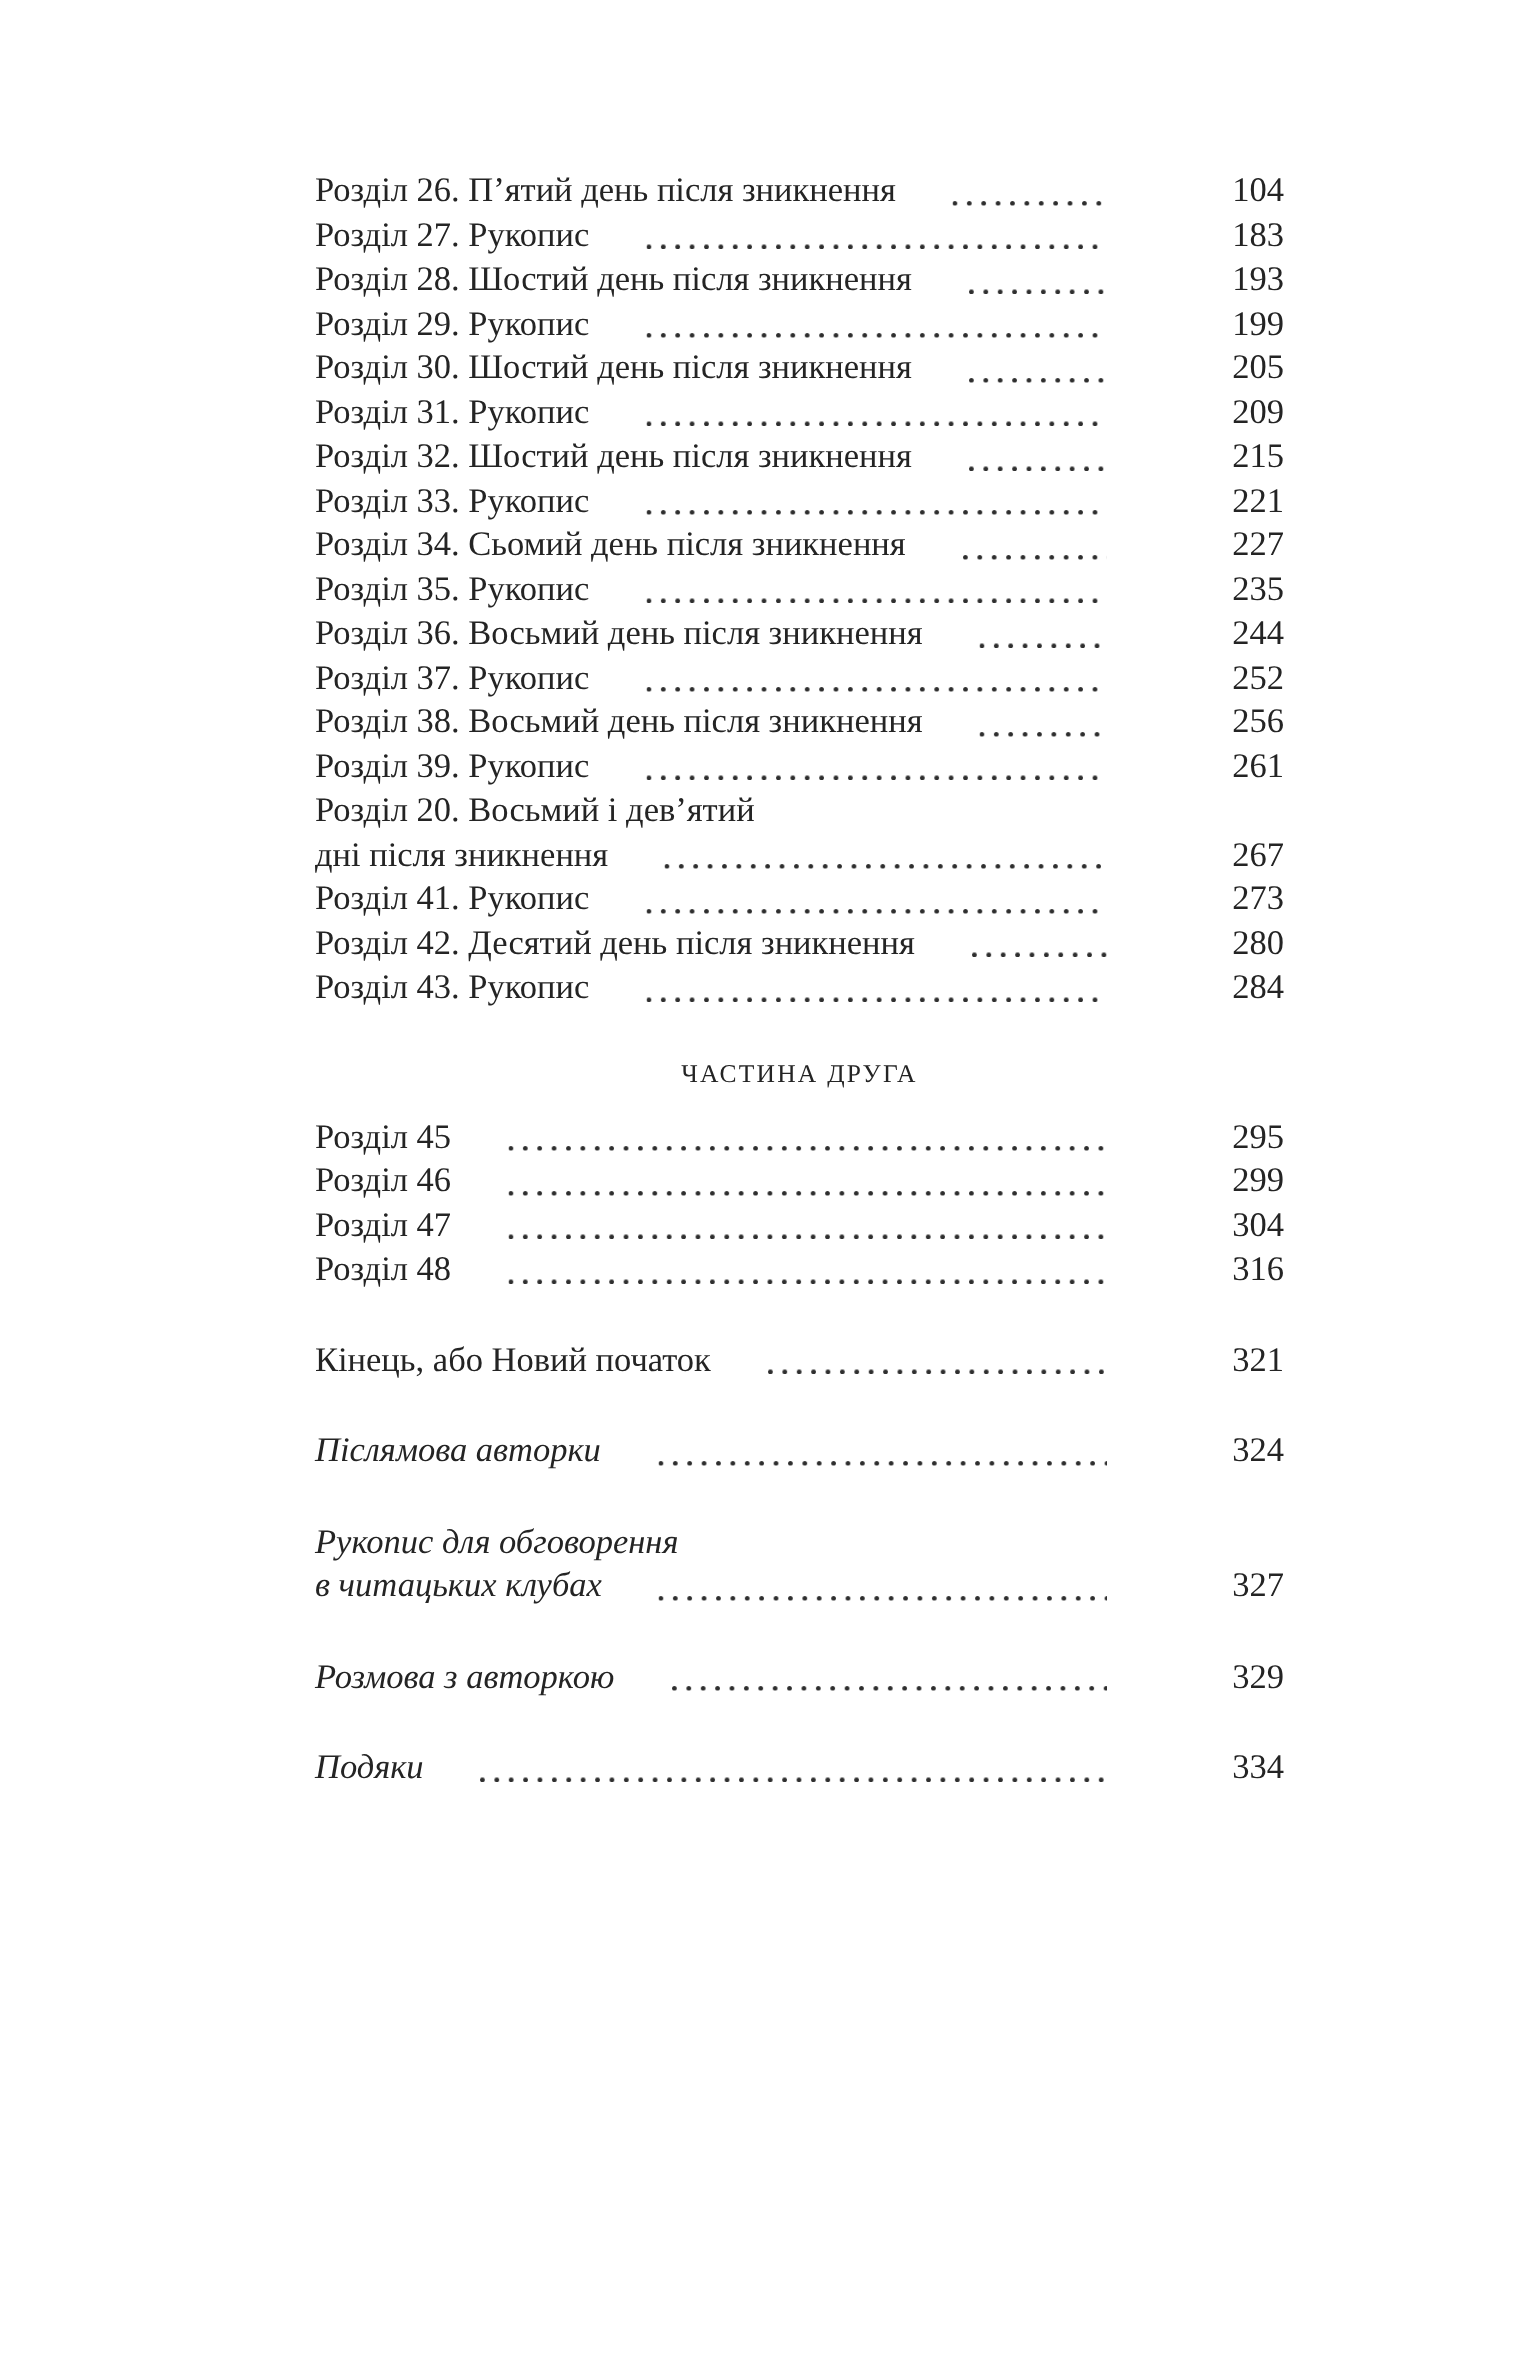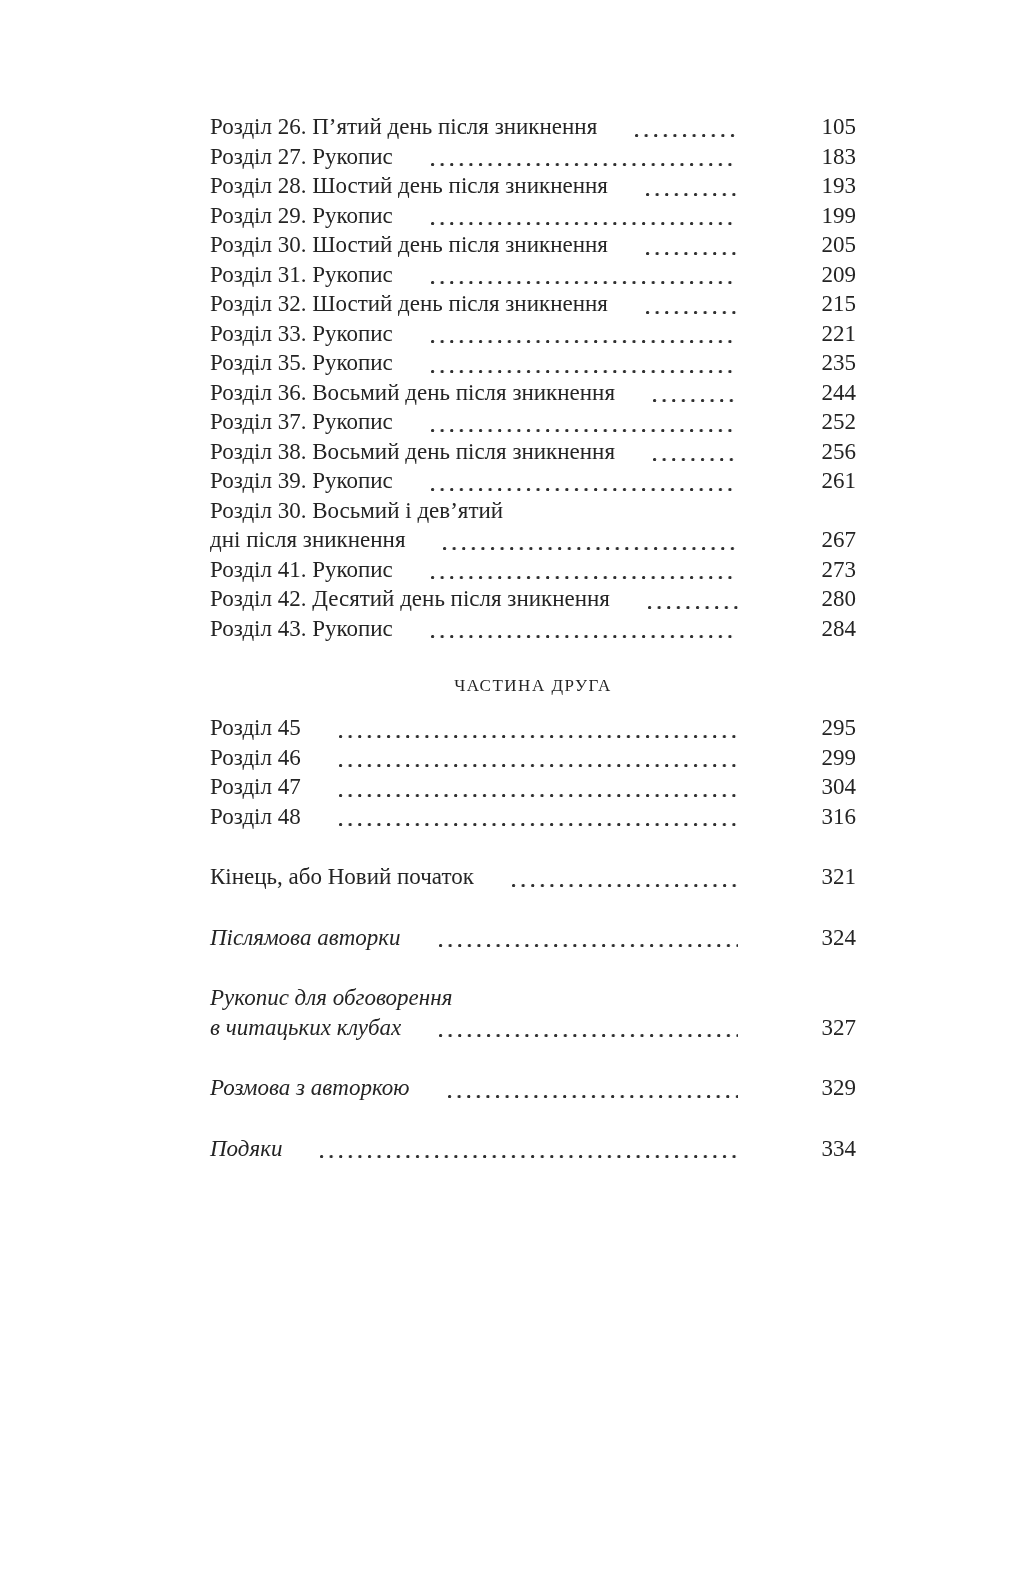--- a/index.html
+++ b/index.html
@@ -94,7 +94,7 @@
     <div class="toc-row">
       <span class="toc-label">Розділ 26. П’ятий день після зникнення</span>
       <span class="dot-leader"></span>
-      <span class="toc-page-num">105</span>
+      <span class="toc-page-num">104</span>
     </div>
   </div>
 

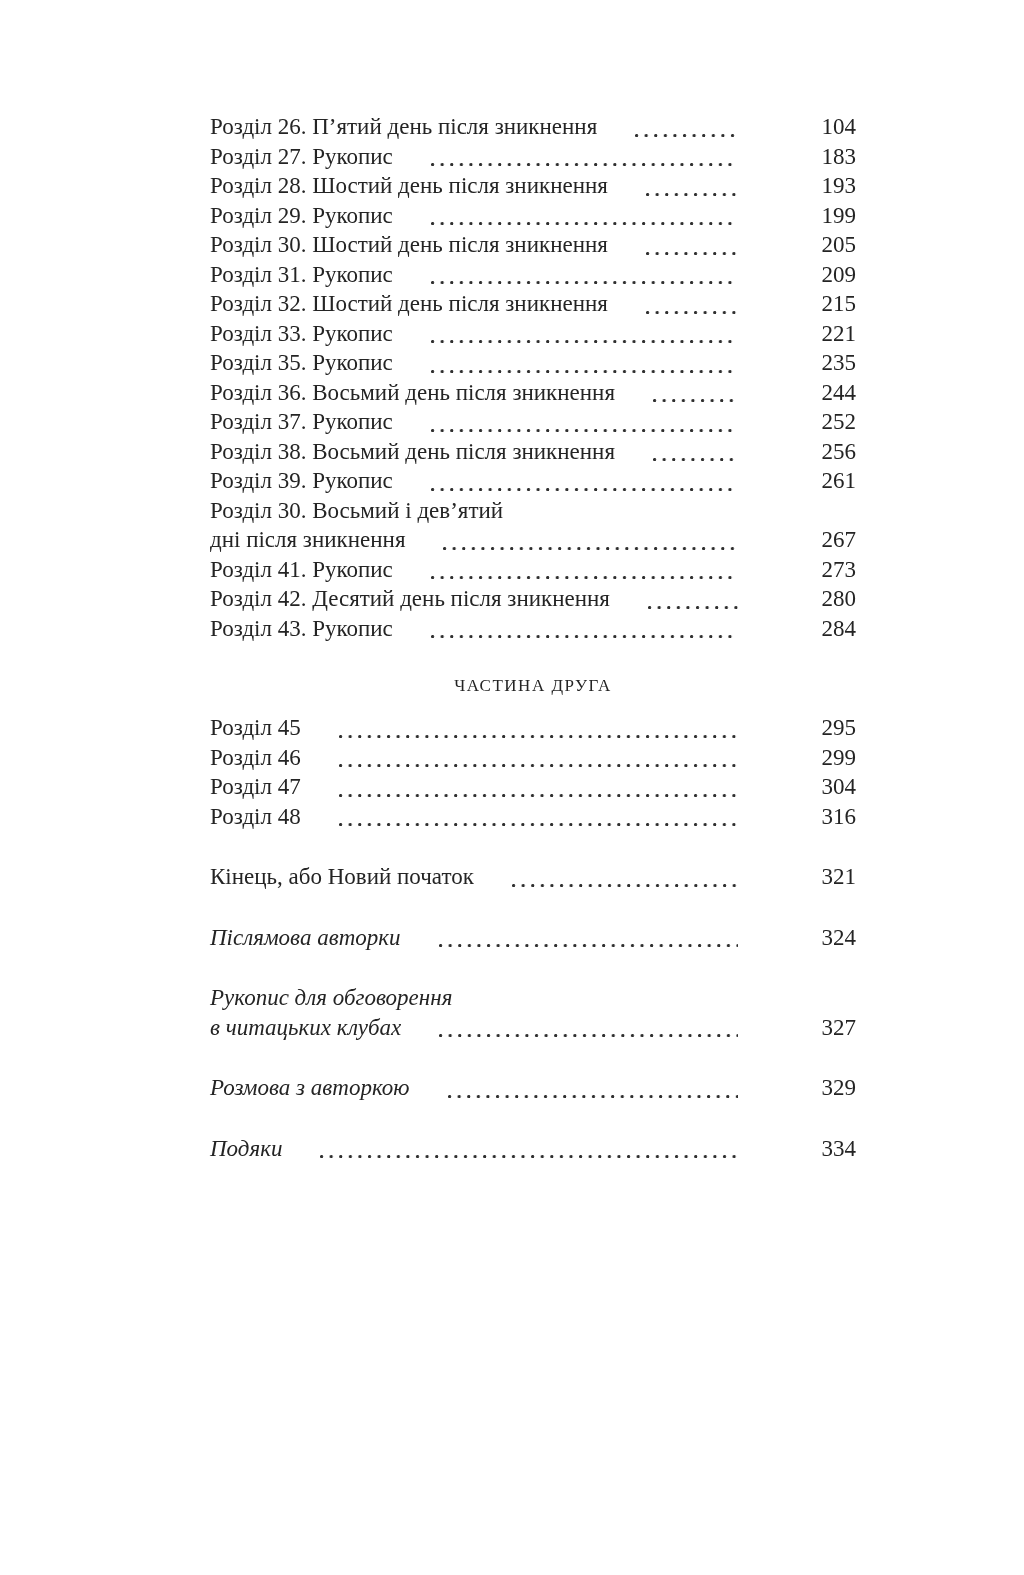--- a/index.html
+++ b/index.html
@@ -161,6 +161,14 @@
     </div>
   </div>
 
+  <div class="toc-entry">
+
+    <div class="toc-row">
+      <span class="toc-label">Розділ 34. Сьомий день після зникнення</span>
+      <span class="dot-leader"></span>
+      <span class="toc-page-num">227</span>
+    </div>
+  </div>
 
   <div class="toc-entry">
 

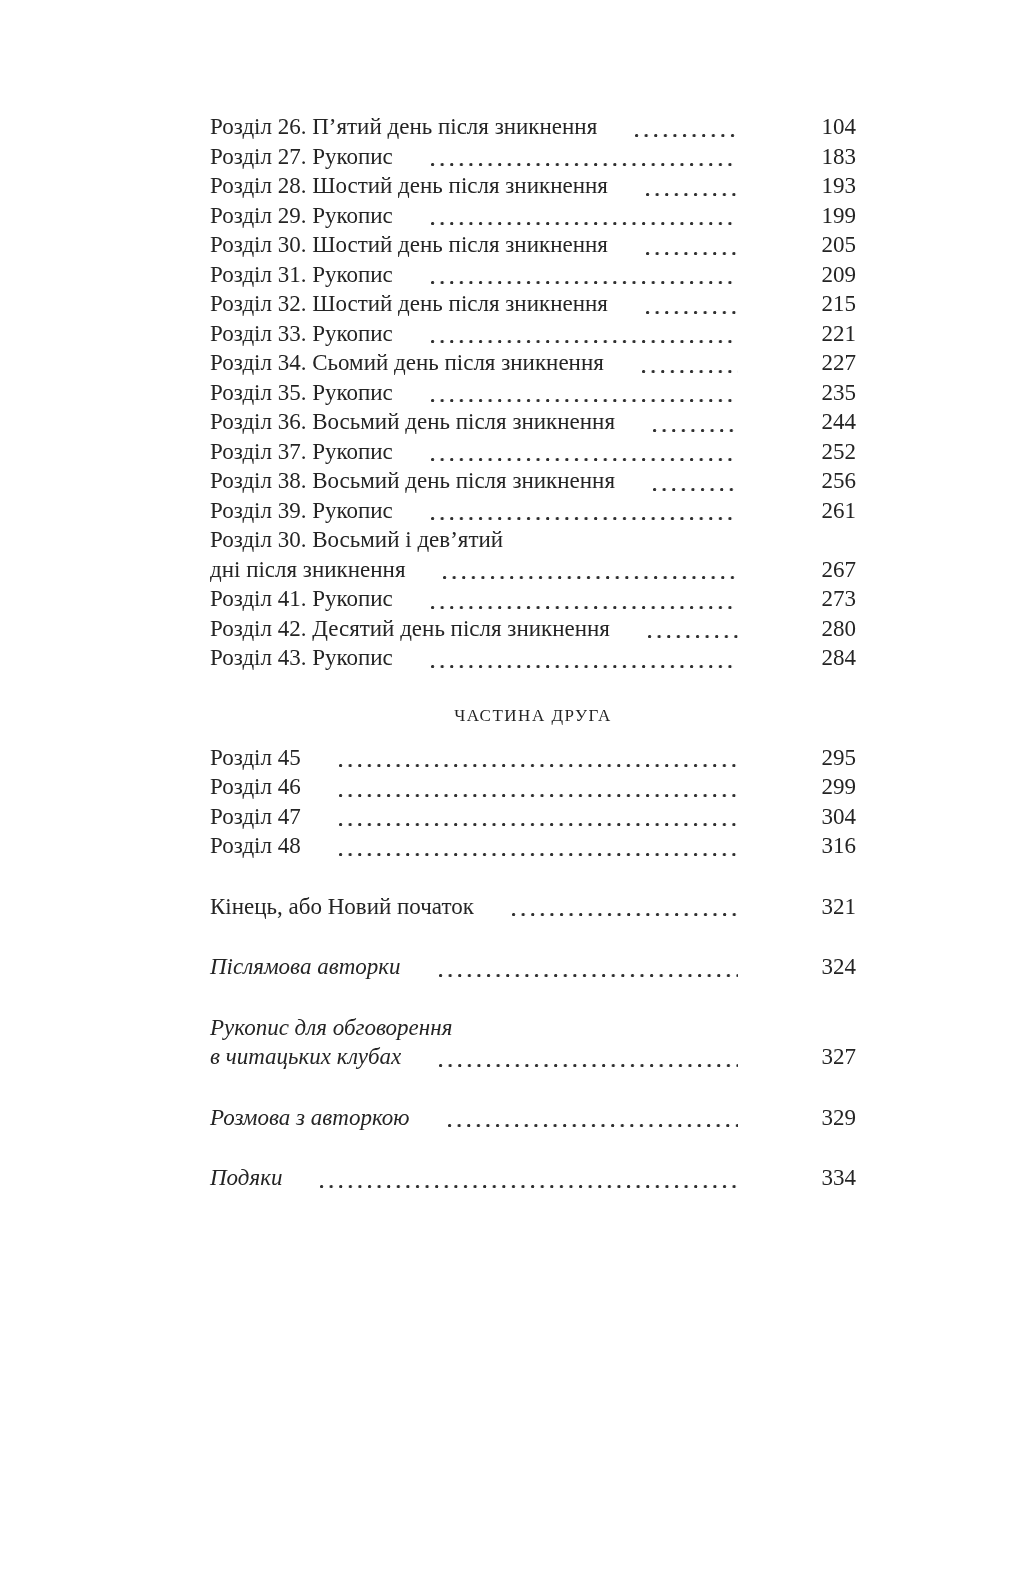--- a/index.html
+++ b/index.html
@@ -216,7 +216,7 @@
   </div>
 
   <div class="toc-entry">
-    <div class="toc-first-line">Розділ 30. Восьмий і дев’ятий</div>
+    <div class="toc-first-line">Розділ 20. Восьмий і дев’ятий</div>
     <div class="toc-row">
       <span class="toc-label">дні після зникнення</span>
       <span class="dot-leader"></span>

